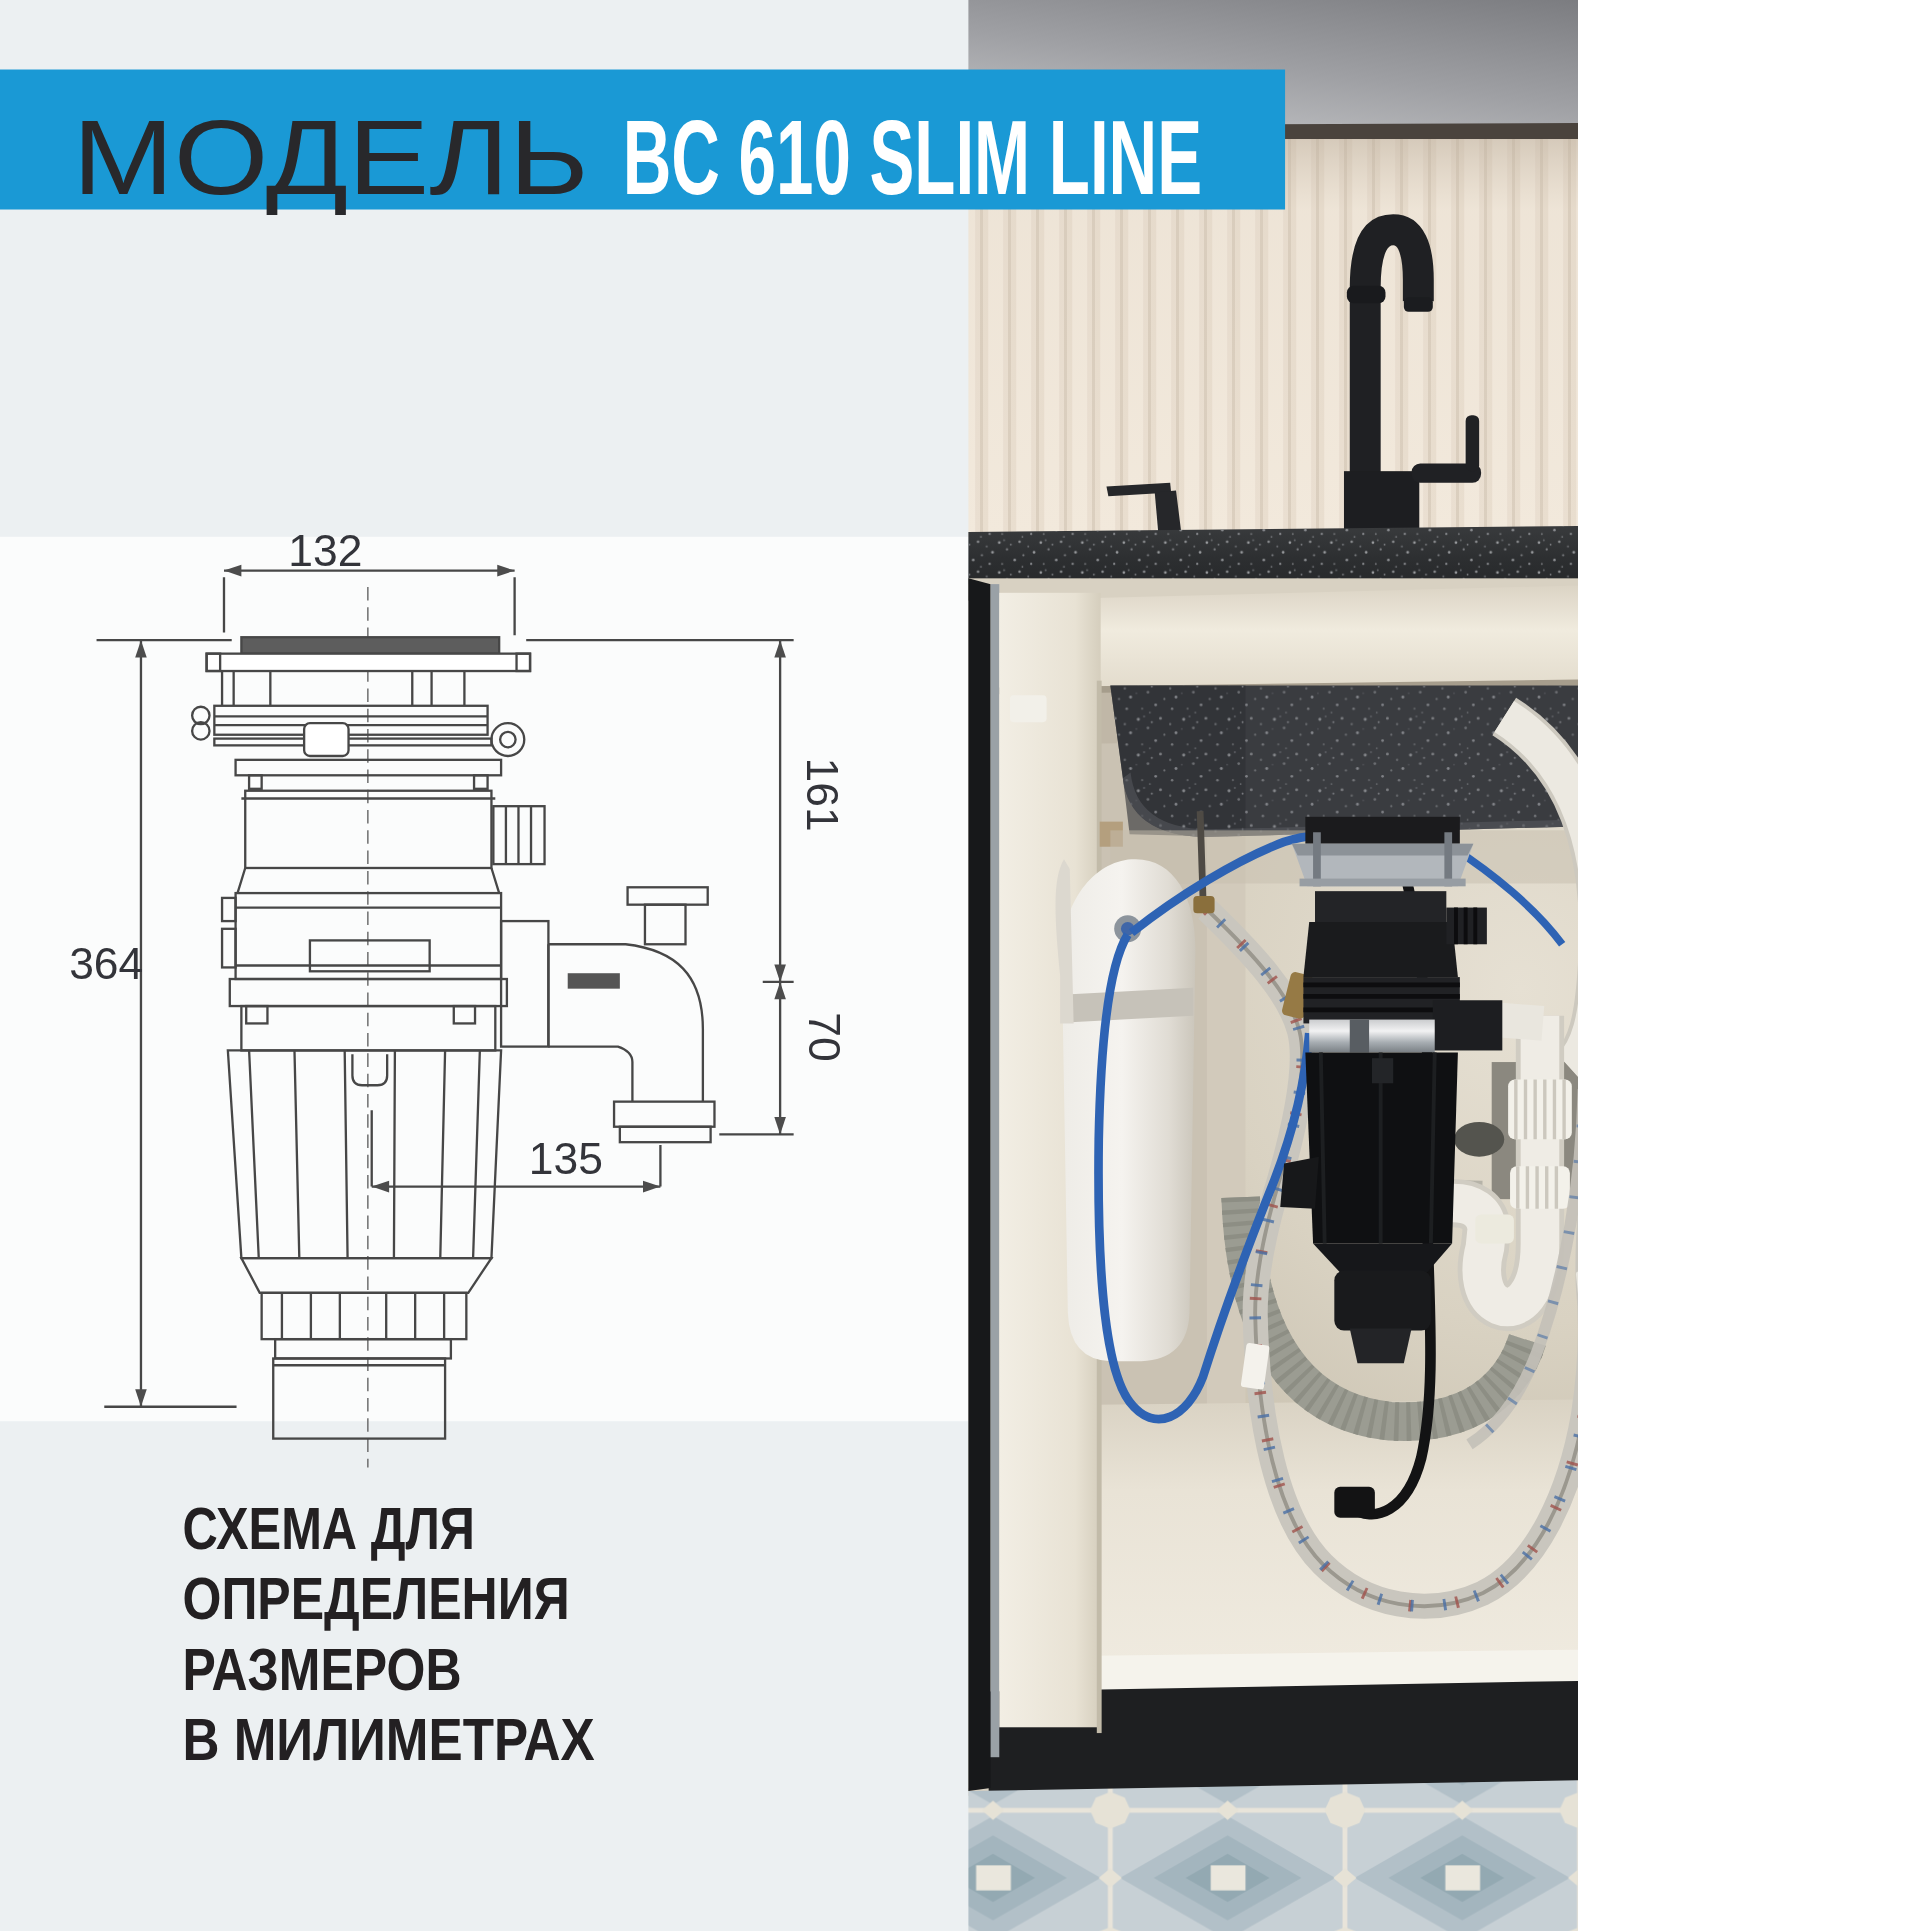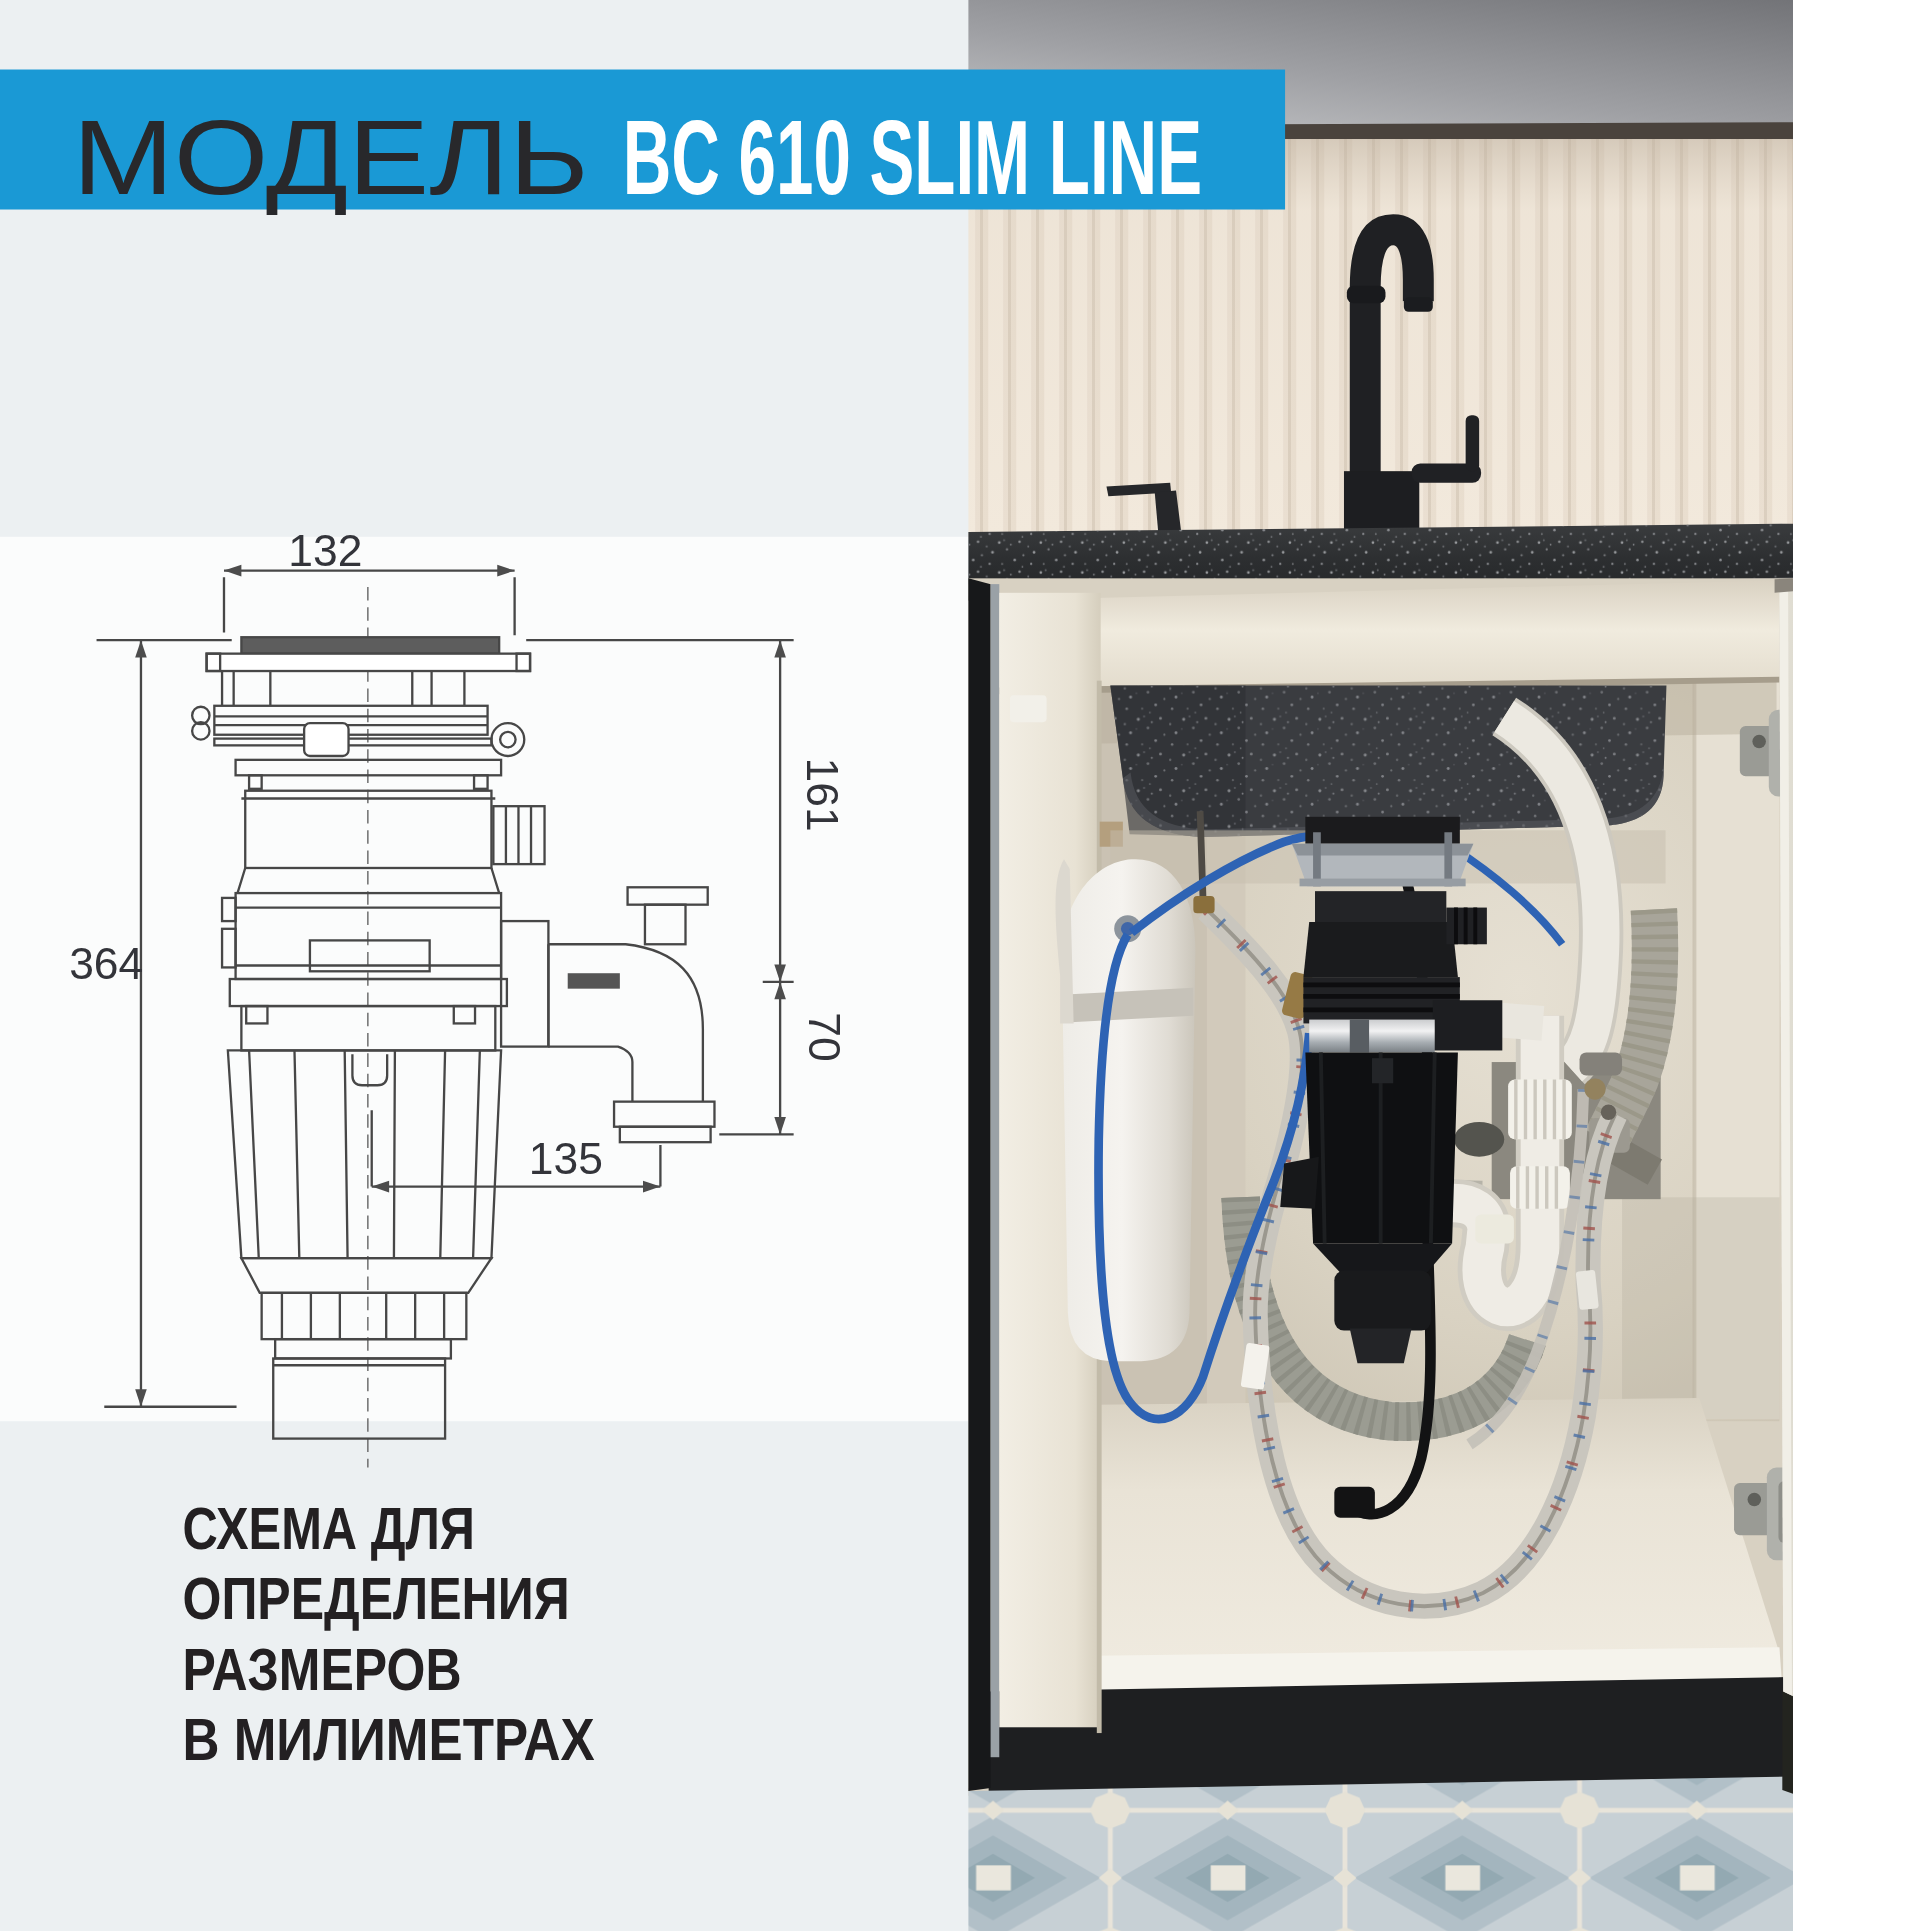--- a/index.html
+++ b/index.html
@@ -3,7 +3,7 @@
 <meta charset="utf-8">
 <style>
   html,body{margin:0;padding:0;}
-  .page{position:relative;width:1793px;height:1931px;background:#ECF0F2;overflow:hidden;font-family:"Liberation Sans",sans-serif;}
+  .page{position:relative;width:1578px;height:1931px;background:#ECF0F2;overflow:hidden;font-family:"Liberation Sans",sans-serif;}
   svg{display:block;}
 </style>
 </head>

